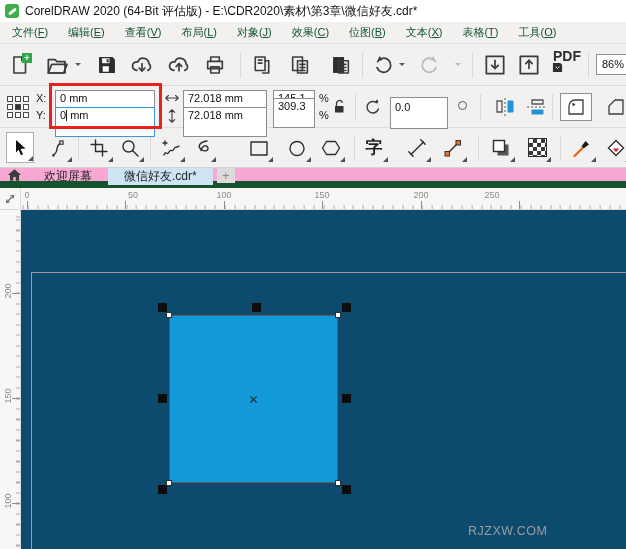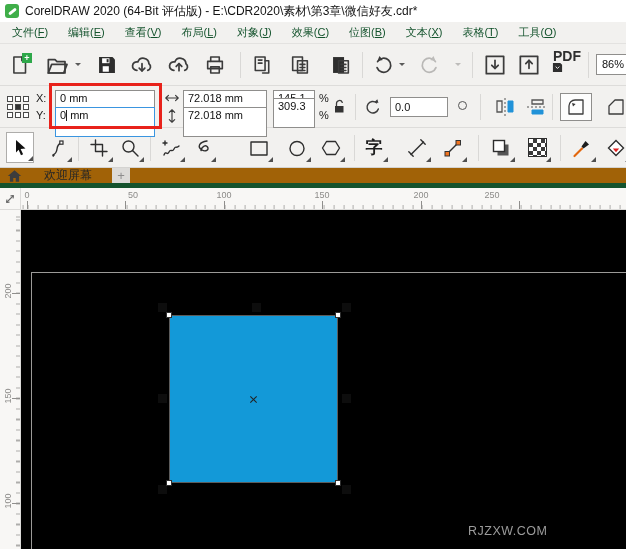--- a/index.html
+++ b/index.html
@@ -261,7 +261,7 @@
           <path d="M12.9 2l1 3.5-3.5-1z" fill="#3c3c3c" stroke="none"></path>
         </svg>
     </span>
-    <span class="fld" style="left:390px;top:11px;width:58px;height:20px;line-height:18px"><span>0.0</span></span>
+    <span class="fld" style="left:390px;top:11px;width:58px;height:32px;line-height:18px"><span>0.0</span></span>
     <span style="position:absolute;left:458px;top:15px;width:7px;height:7px;border:1.2px solid #555;border-radius:50%"></span>
     <span class="vsep" style="left:480px"></span>
 

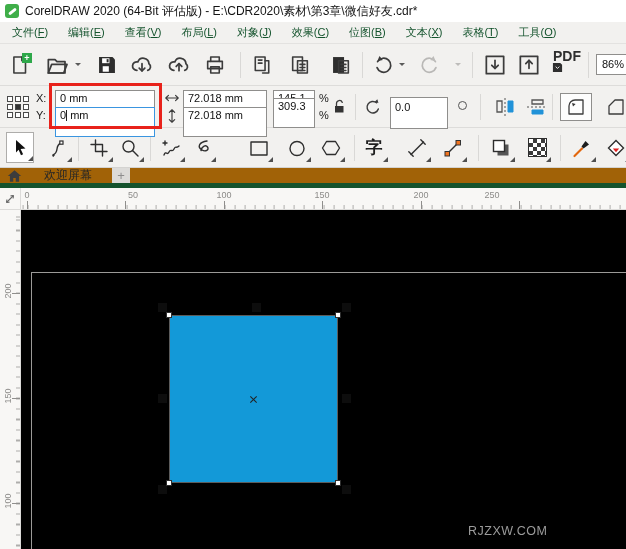--- a/index.html
+++ b/index.html
@@ -52,7 +52,7 @@
   .checker{width:17px;height:17px;border:1px solid #2e2e2e;background:repeating-conic-gradient(#3a3a3a 0% 25%,#fff 0% 50%) 0 0/8px 8px}
 
   
-  .tabbar{height:20px;background:#a16207;display:flex;align-items:center;border-bottom:5px solid #14532d}
+  .tabbar{height:20px;background:#f9a8d4;display:flex;align-items:flex-start;border-bottom:7px solid #14532d}
   .home{width:28px;display:flex;align-items:center;justify-content:center}
   .tab{display:flex;align-items:center;padding:0 16px;font-size:12px;color:#262626;white-space:nowrap}
   .tab.active{background:#cde4f5}

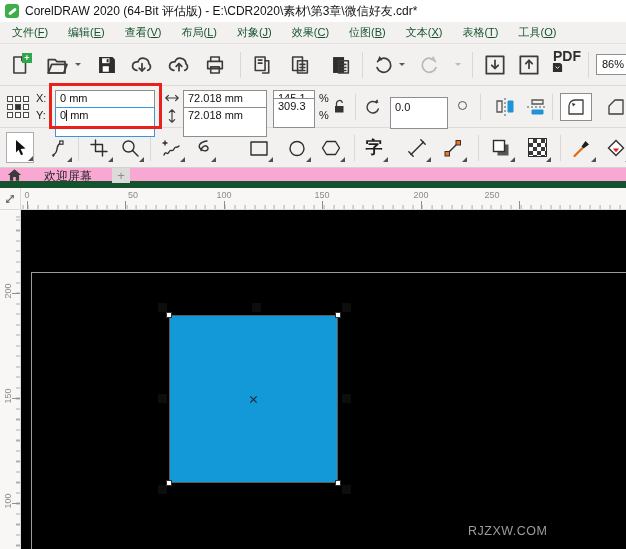--- a/index.html
+++ b/index.html
@@ -398,6 +398,9 @@
     <span class="tab">
         <span>欢迎屏幕</span>
       </span>
+    <span class="tab active">
+        <span>微信好友.cdr*</span>
+      </span>
     <span class="newtab">
         <span>+</span>
       </span>

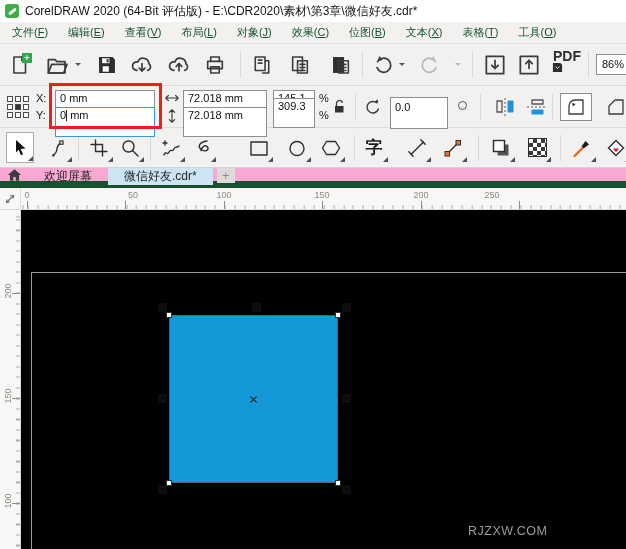--- a/index.html
+++ b/index.html
@@ -70,7 +70,7 @@
   .vnum{position:absolute;left:-2px;width:20px;text-align:center;font-size:9px;color:#8c8b89;transform:rotate(-90deg)}
 
   
-  .canvas{height:339px;background:#000000;overflow:hidden}
+  .canvas{height:339px;background:#0c4a6e;overflow:hidden}
   .page{position:absolute;left:31px;top:62px;width:600px;height:290px;border-left:1px solid #9b9a98;border-top:1px solid #9b9a98}
   .square{position:absolute;left:169px;top:105px;width:169px;height:168px;background:#1399D8;border:1px solid #5c5c5c;box-sizing:border-box}
   .hd{position:absolute;width:9px;height:9px;background:#0d0d0d}

